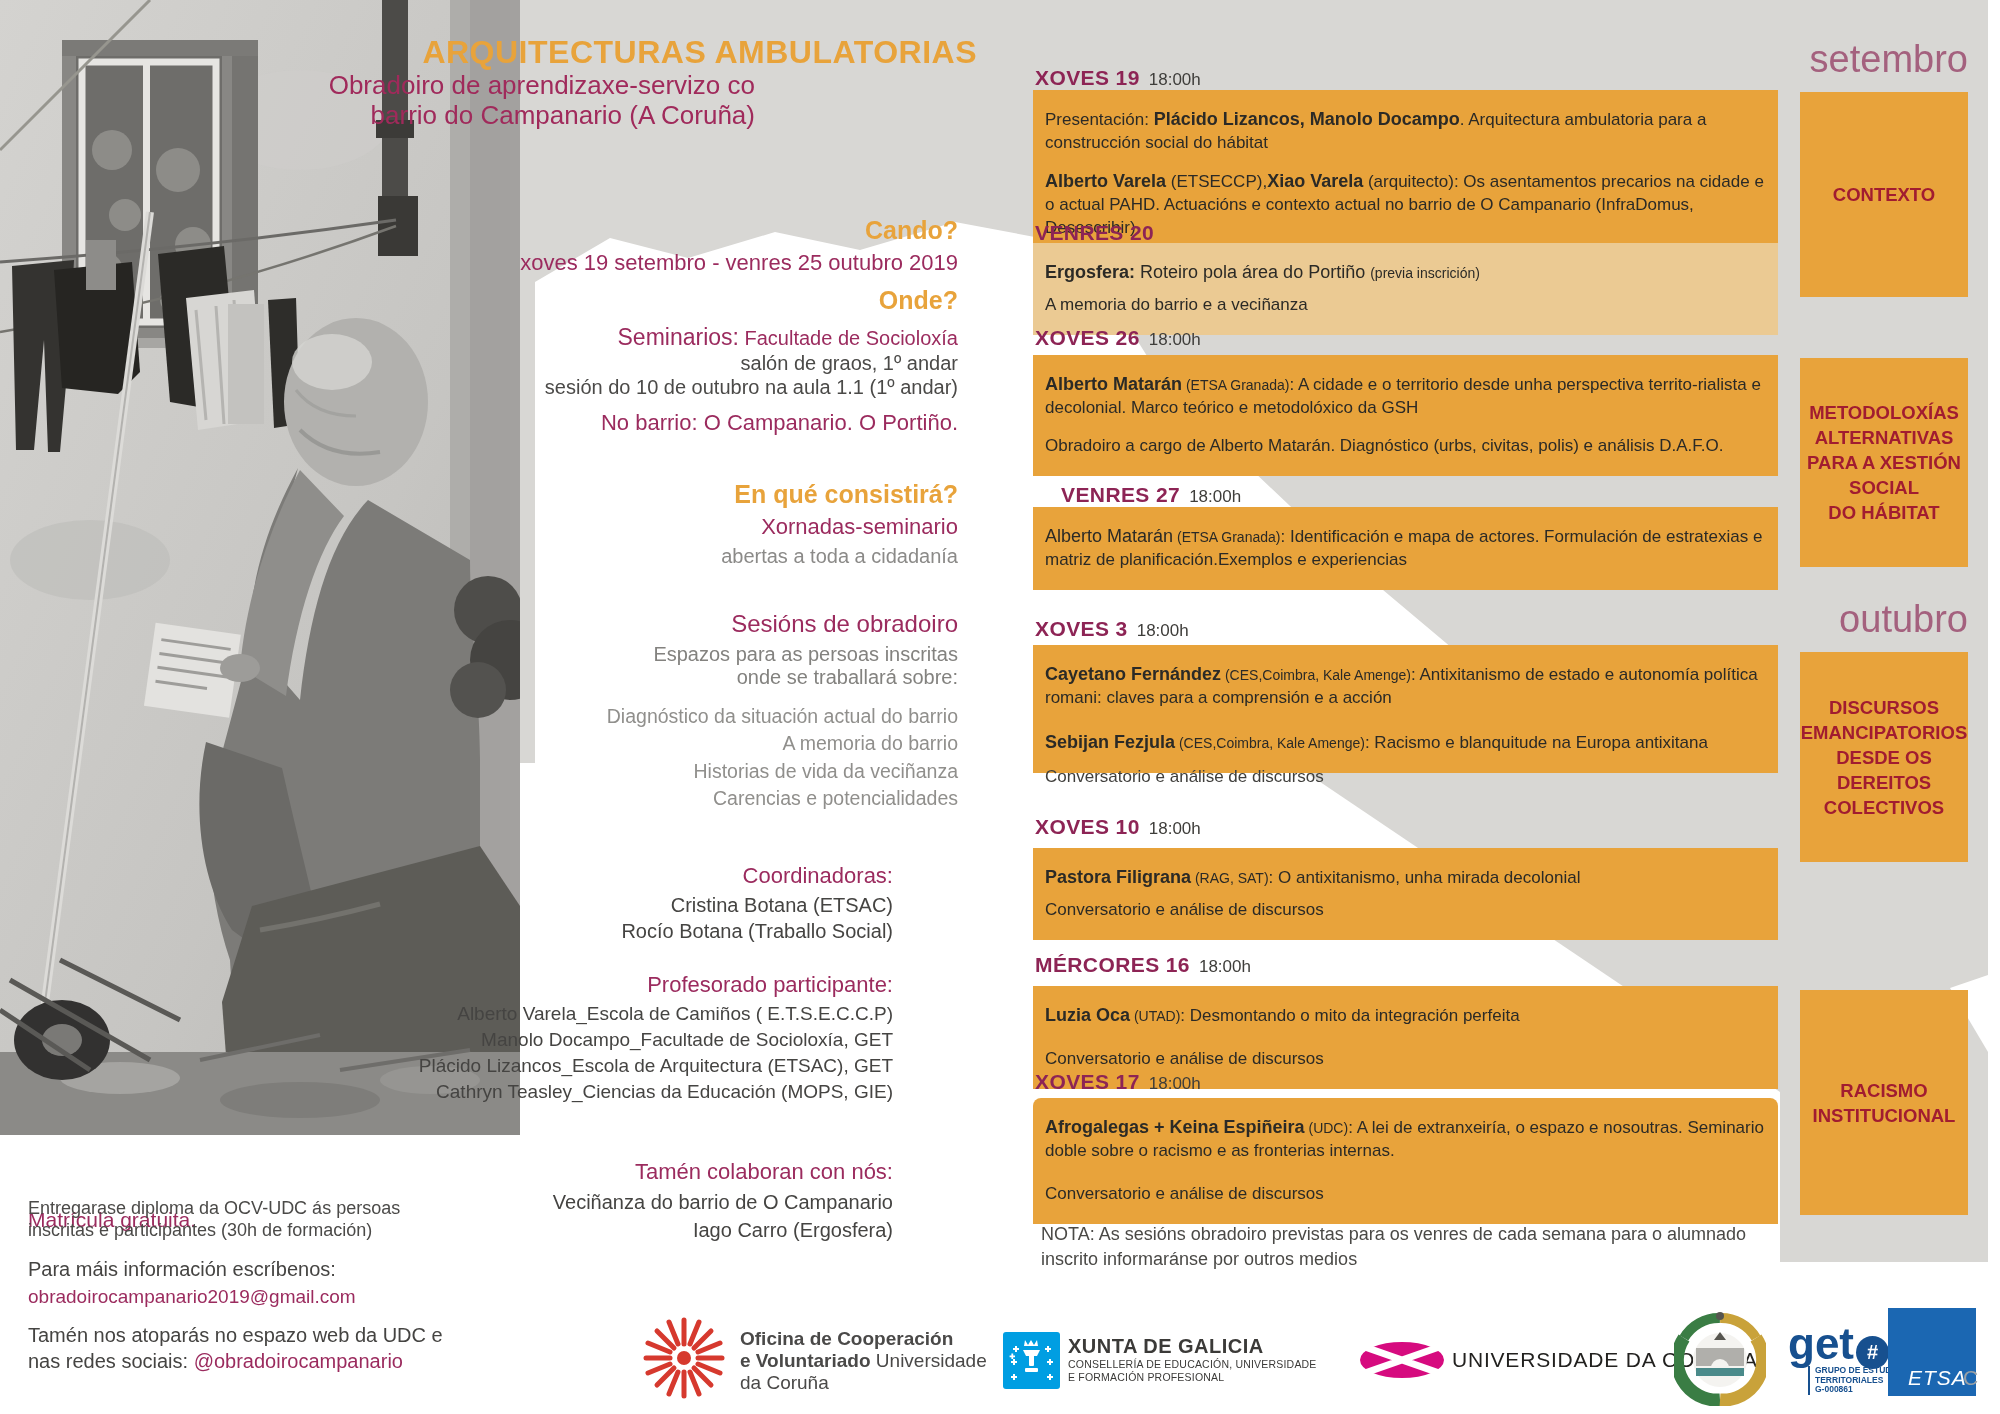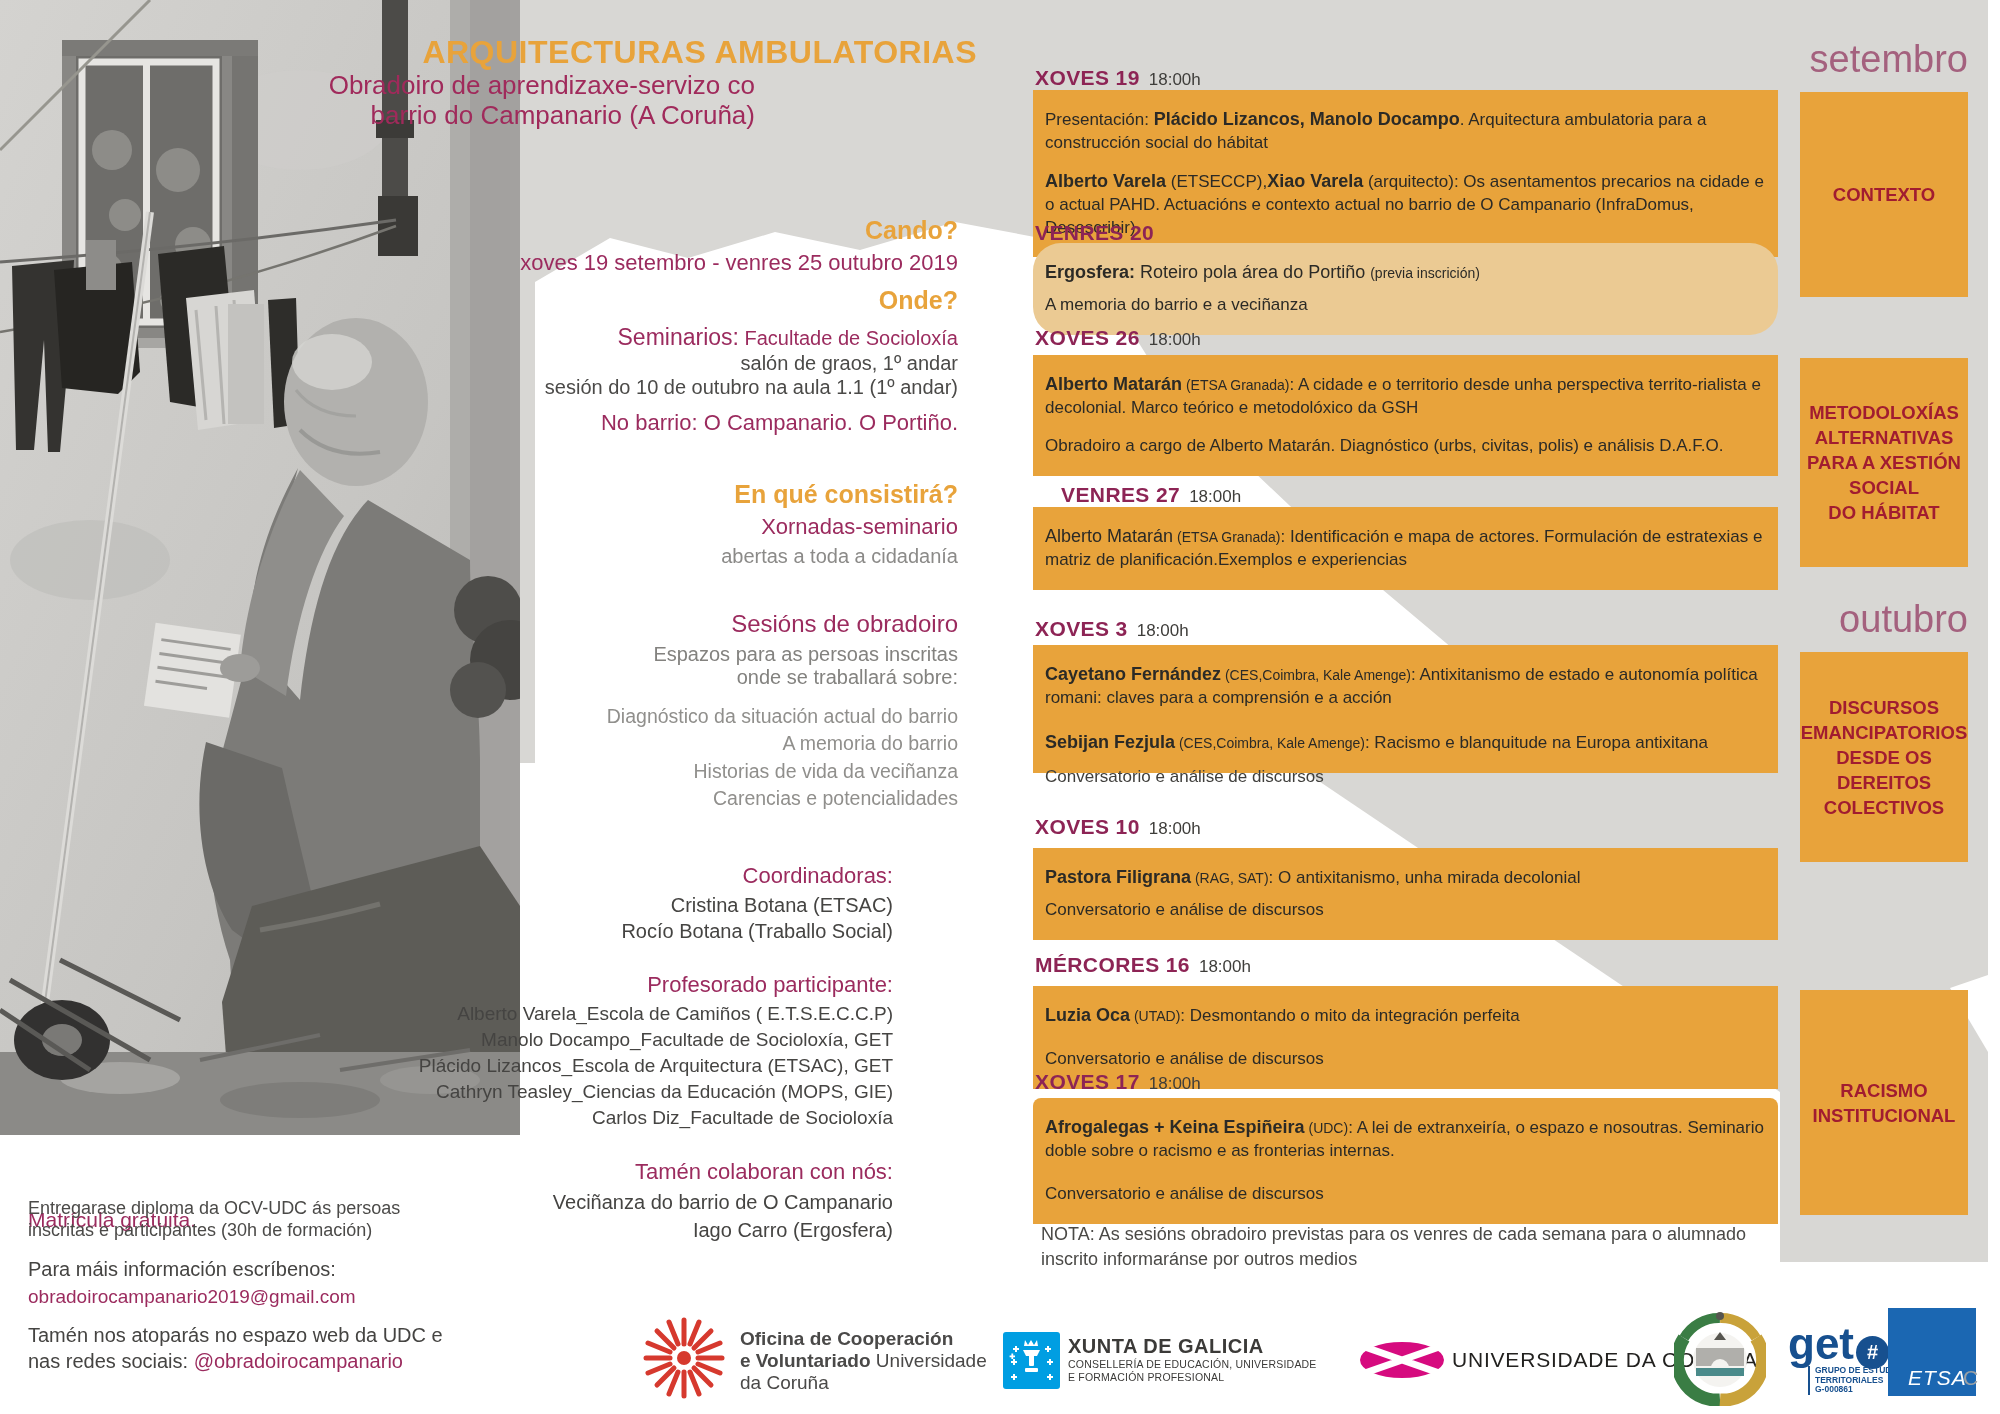--- a/index.html
+++ b/index.html
@@ -47,7 +47,7 @@
   .sch-box{position:absolute;left:0;width:721px;padding:18px 12px;font-size:17px;
            color:#2b2a26;line-height:1.33;}
   .sch-box.orange{background:#e8a33b;}
-  .sch-box.tan{background:#ebca93;border-radius:28px;}
+  .sch-box.tan{background:#ebca93;}
   .sch-box.plain{background:transparent;color:#3f3e3b;padding:4px 12px;}
   .sch-line.follow{margin-top:9px;}
   .seg-b{font-weight:bold;font-size:18px;}

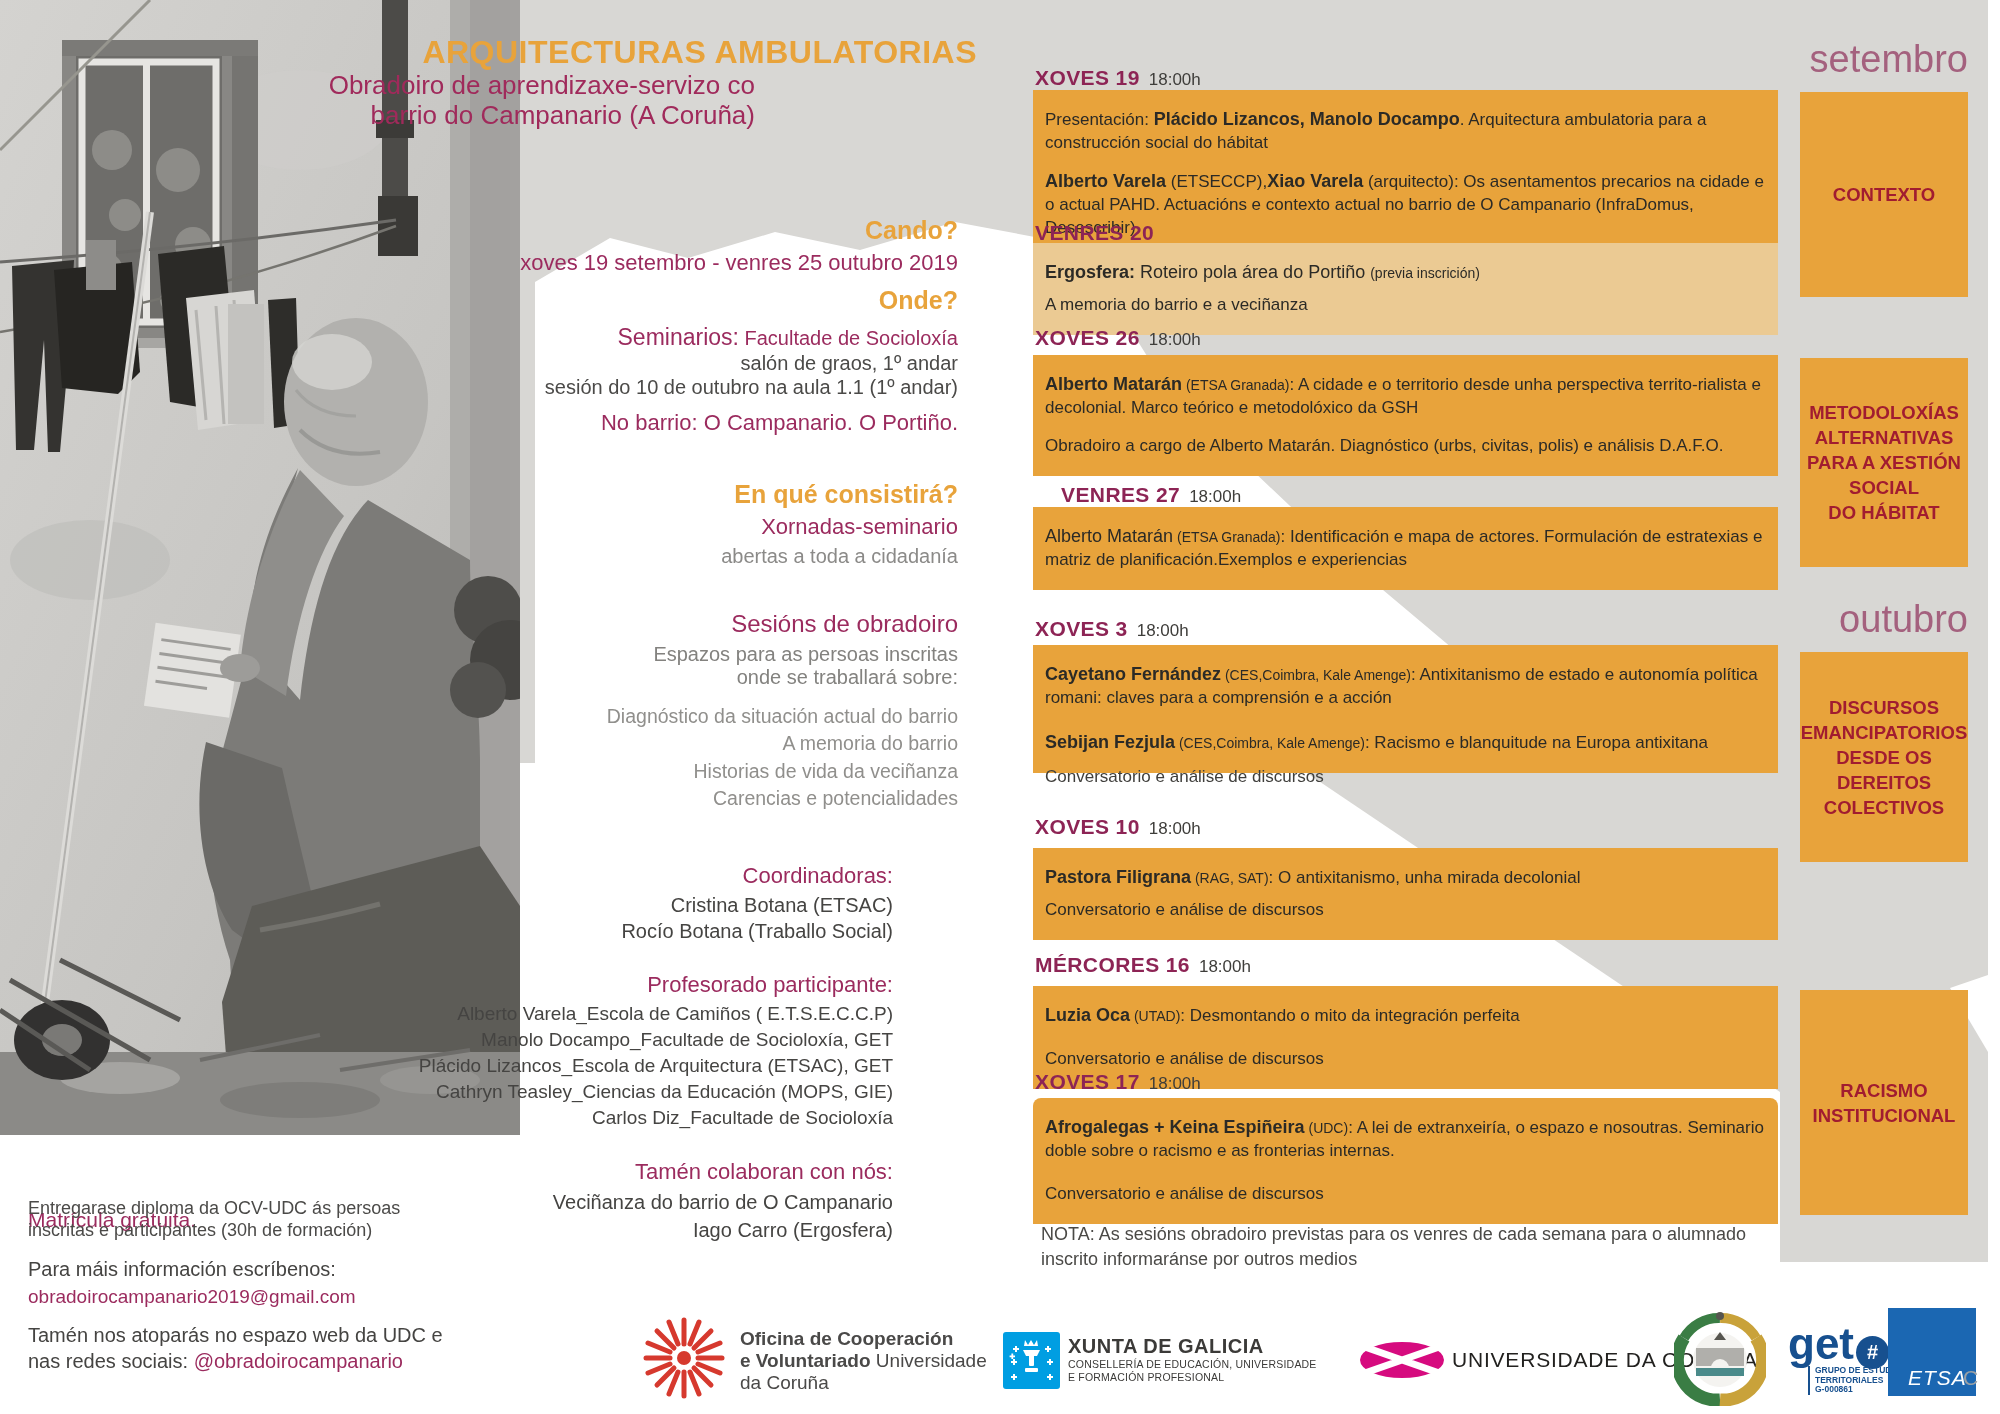--- a/index.html
+++ b/index.html
@@ -209,7 +209,6 @@
         <div>Manolo Docampo_Facultade de Socioloxía, GET</div>
         <div>Plácido Lizancos_Escola de Arquitectura (ETSAC), GET</div>
         <div>Cathryn Teasley_Ciencias da Educación (MOPS, GIE)</div>
-        <div>Carlos Diz_Facultade de Socioloxía</div>
       </div>
     <div class="t-maroon-md" style="top:1159px;font-weight:normal;font-size:22px">Tamén colaboran con nós:</div>
     <div class="t-name" style="top:1188px;font-size:20px;line-height:28px">

